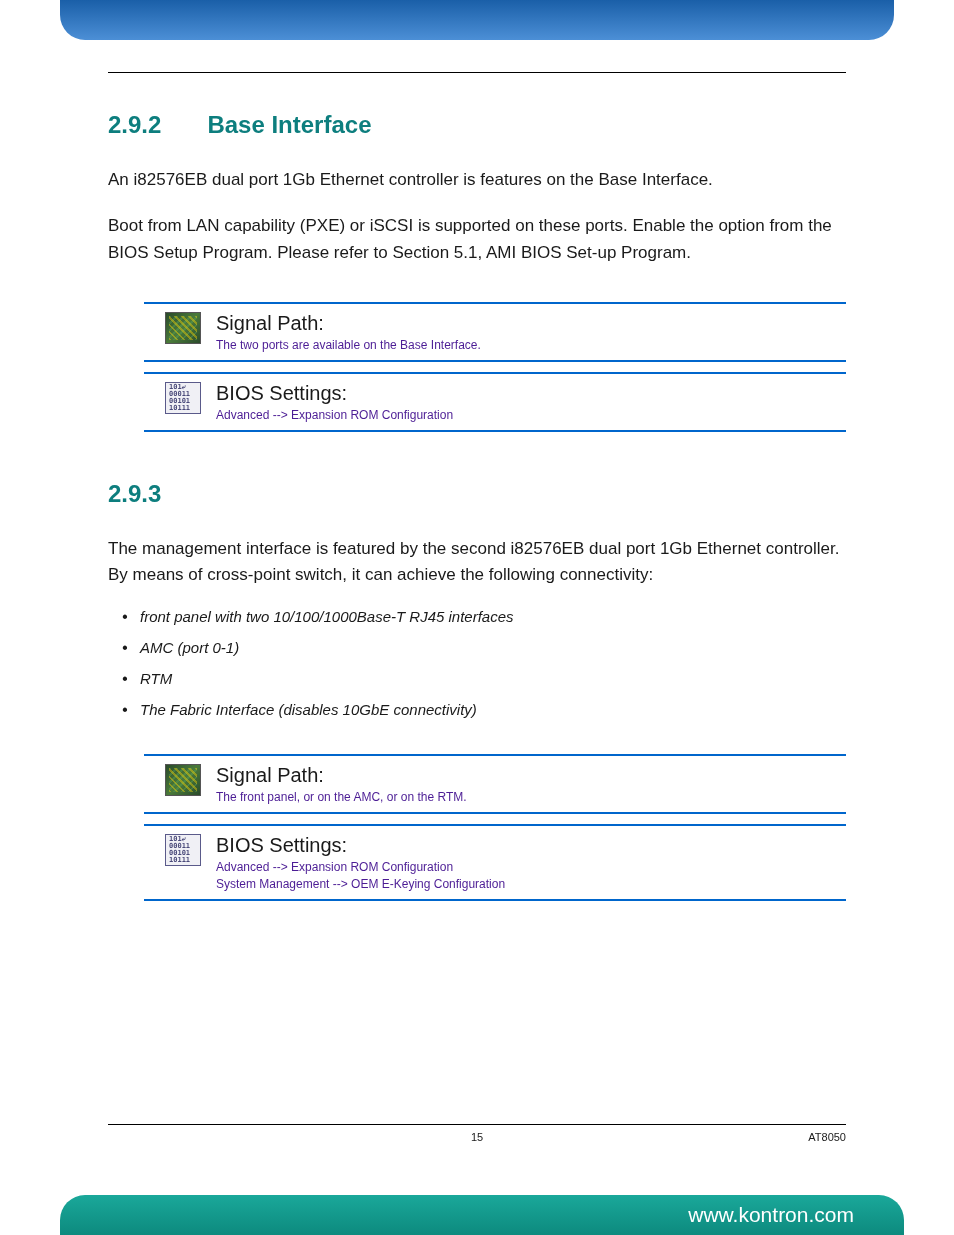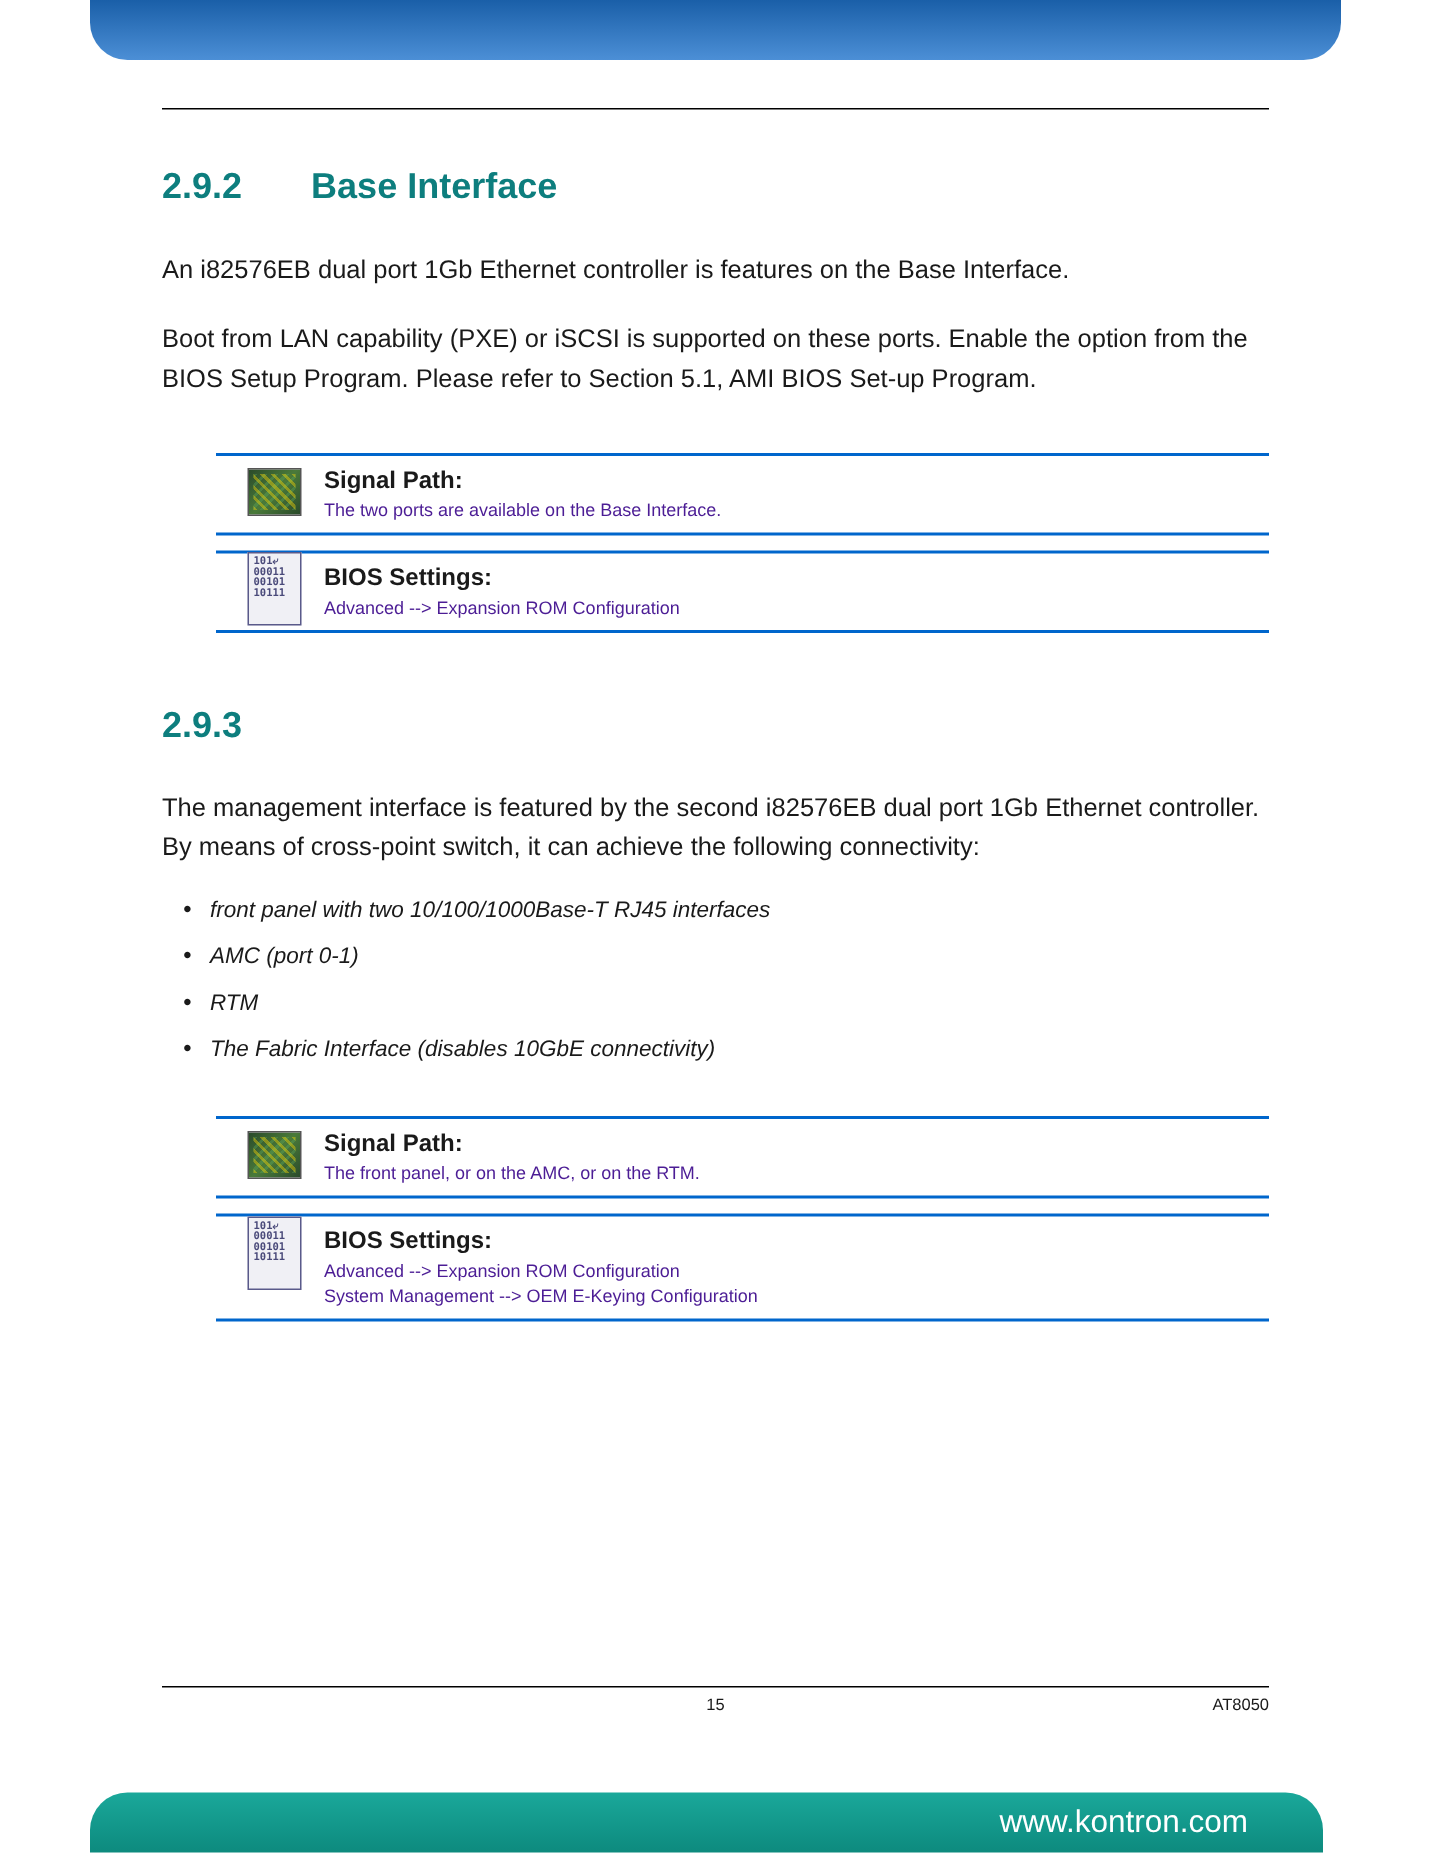--- a/index.html
+++ b/index.html
@@ -116,8 +116,8 @@
       padding-top: 2px;
     }
     .info-title {
-      font-size: 16px;
-      font-weight: bold;
+      font-size: 20px;
+      font-weight: normal;
       color: #1a1a1a;
       margin-bottom: 2px;
     }

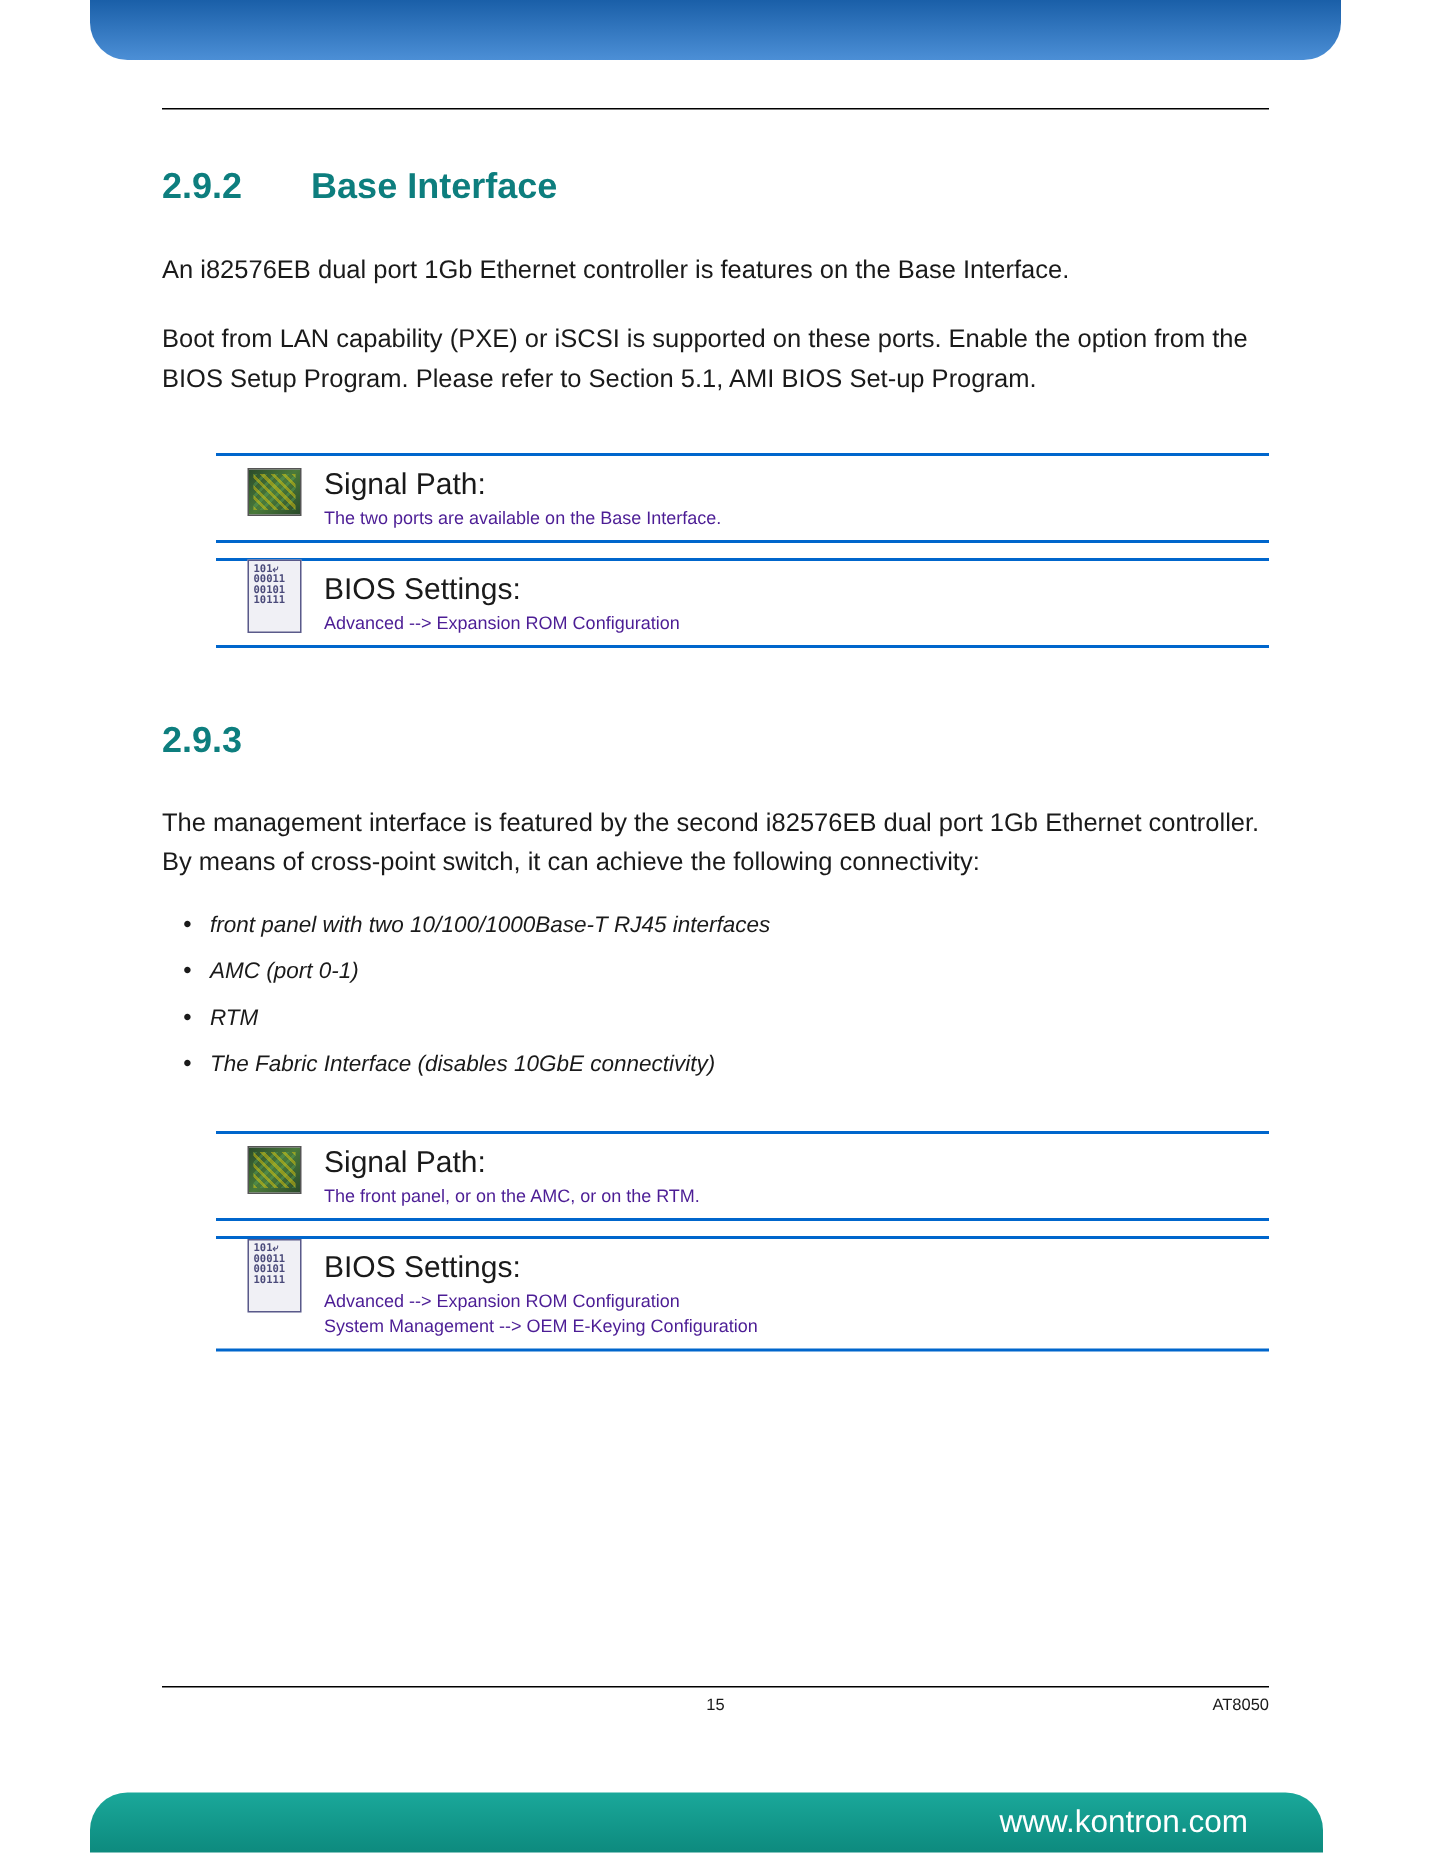--- a/index.html
+++ b/index.html
@@ -97,12 +97,12 @@
     }
     .icon-bios {
       width: 36px;
-      height: 49px;
+      height: 32px;
       background: #f0f0f5;
       border: 1.5px solid #5a5a8a;
       display: flex;
       flex-direction: column;
-      justify-content: flex-start;
+      justify-content: center;
       align-items: flex-start;
       padding: 2px 3px;
       font-family: monospace;

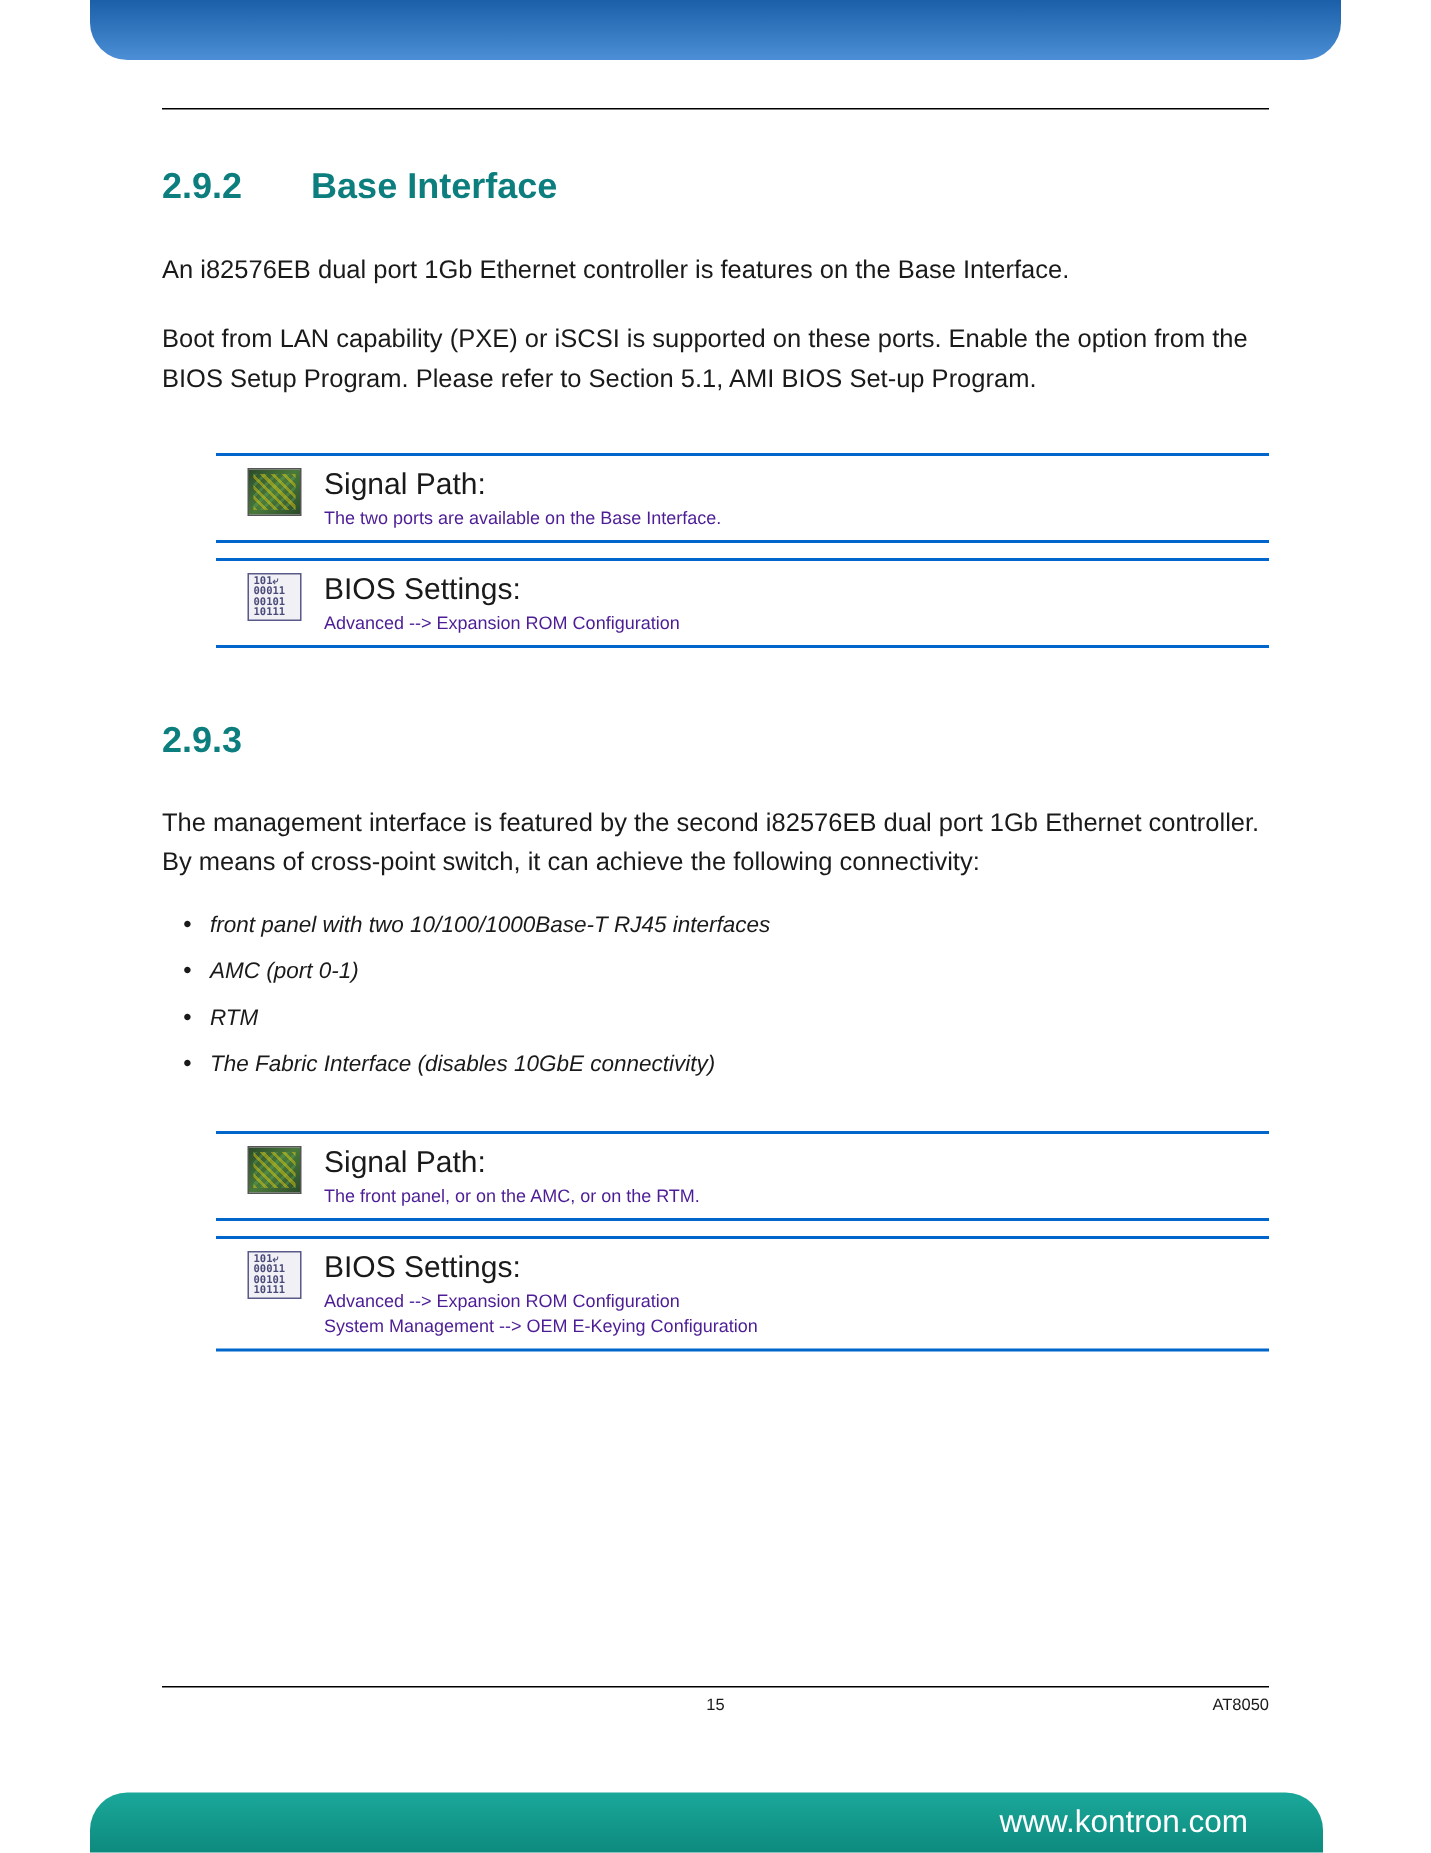--- a/index.html
+++ b/index.html
@@ -168,7 +168,7 @@
       position: absolute;
       bottom: 0;
       left: 60px;
-      right: 72px;
+      right: 50px;
       height: 40px;
       background: linear-gradient(to bottom, #1aa89a, #0d8a7e);
       border-top-left-radius: 25px;

